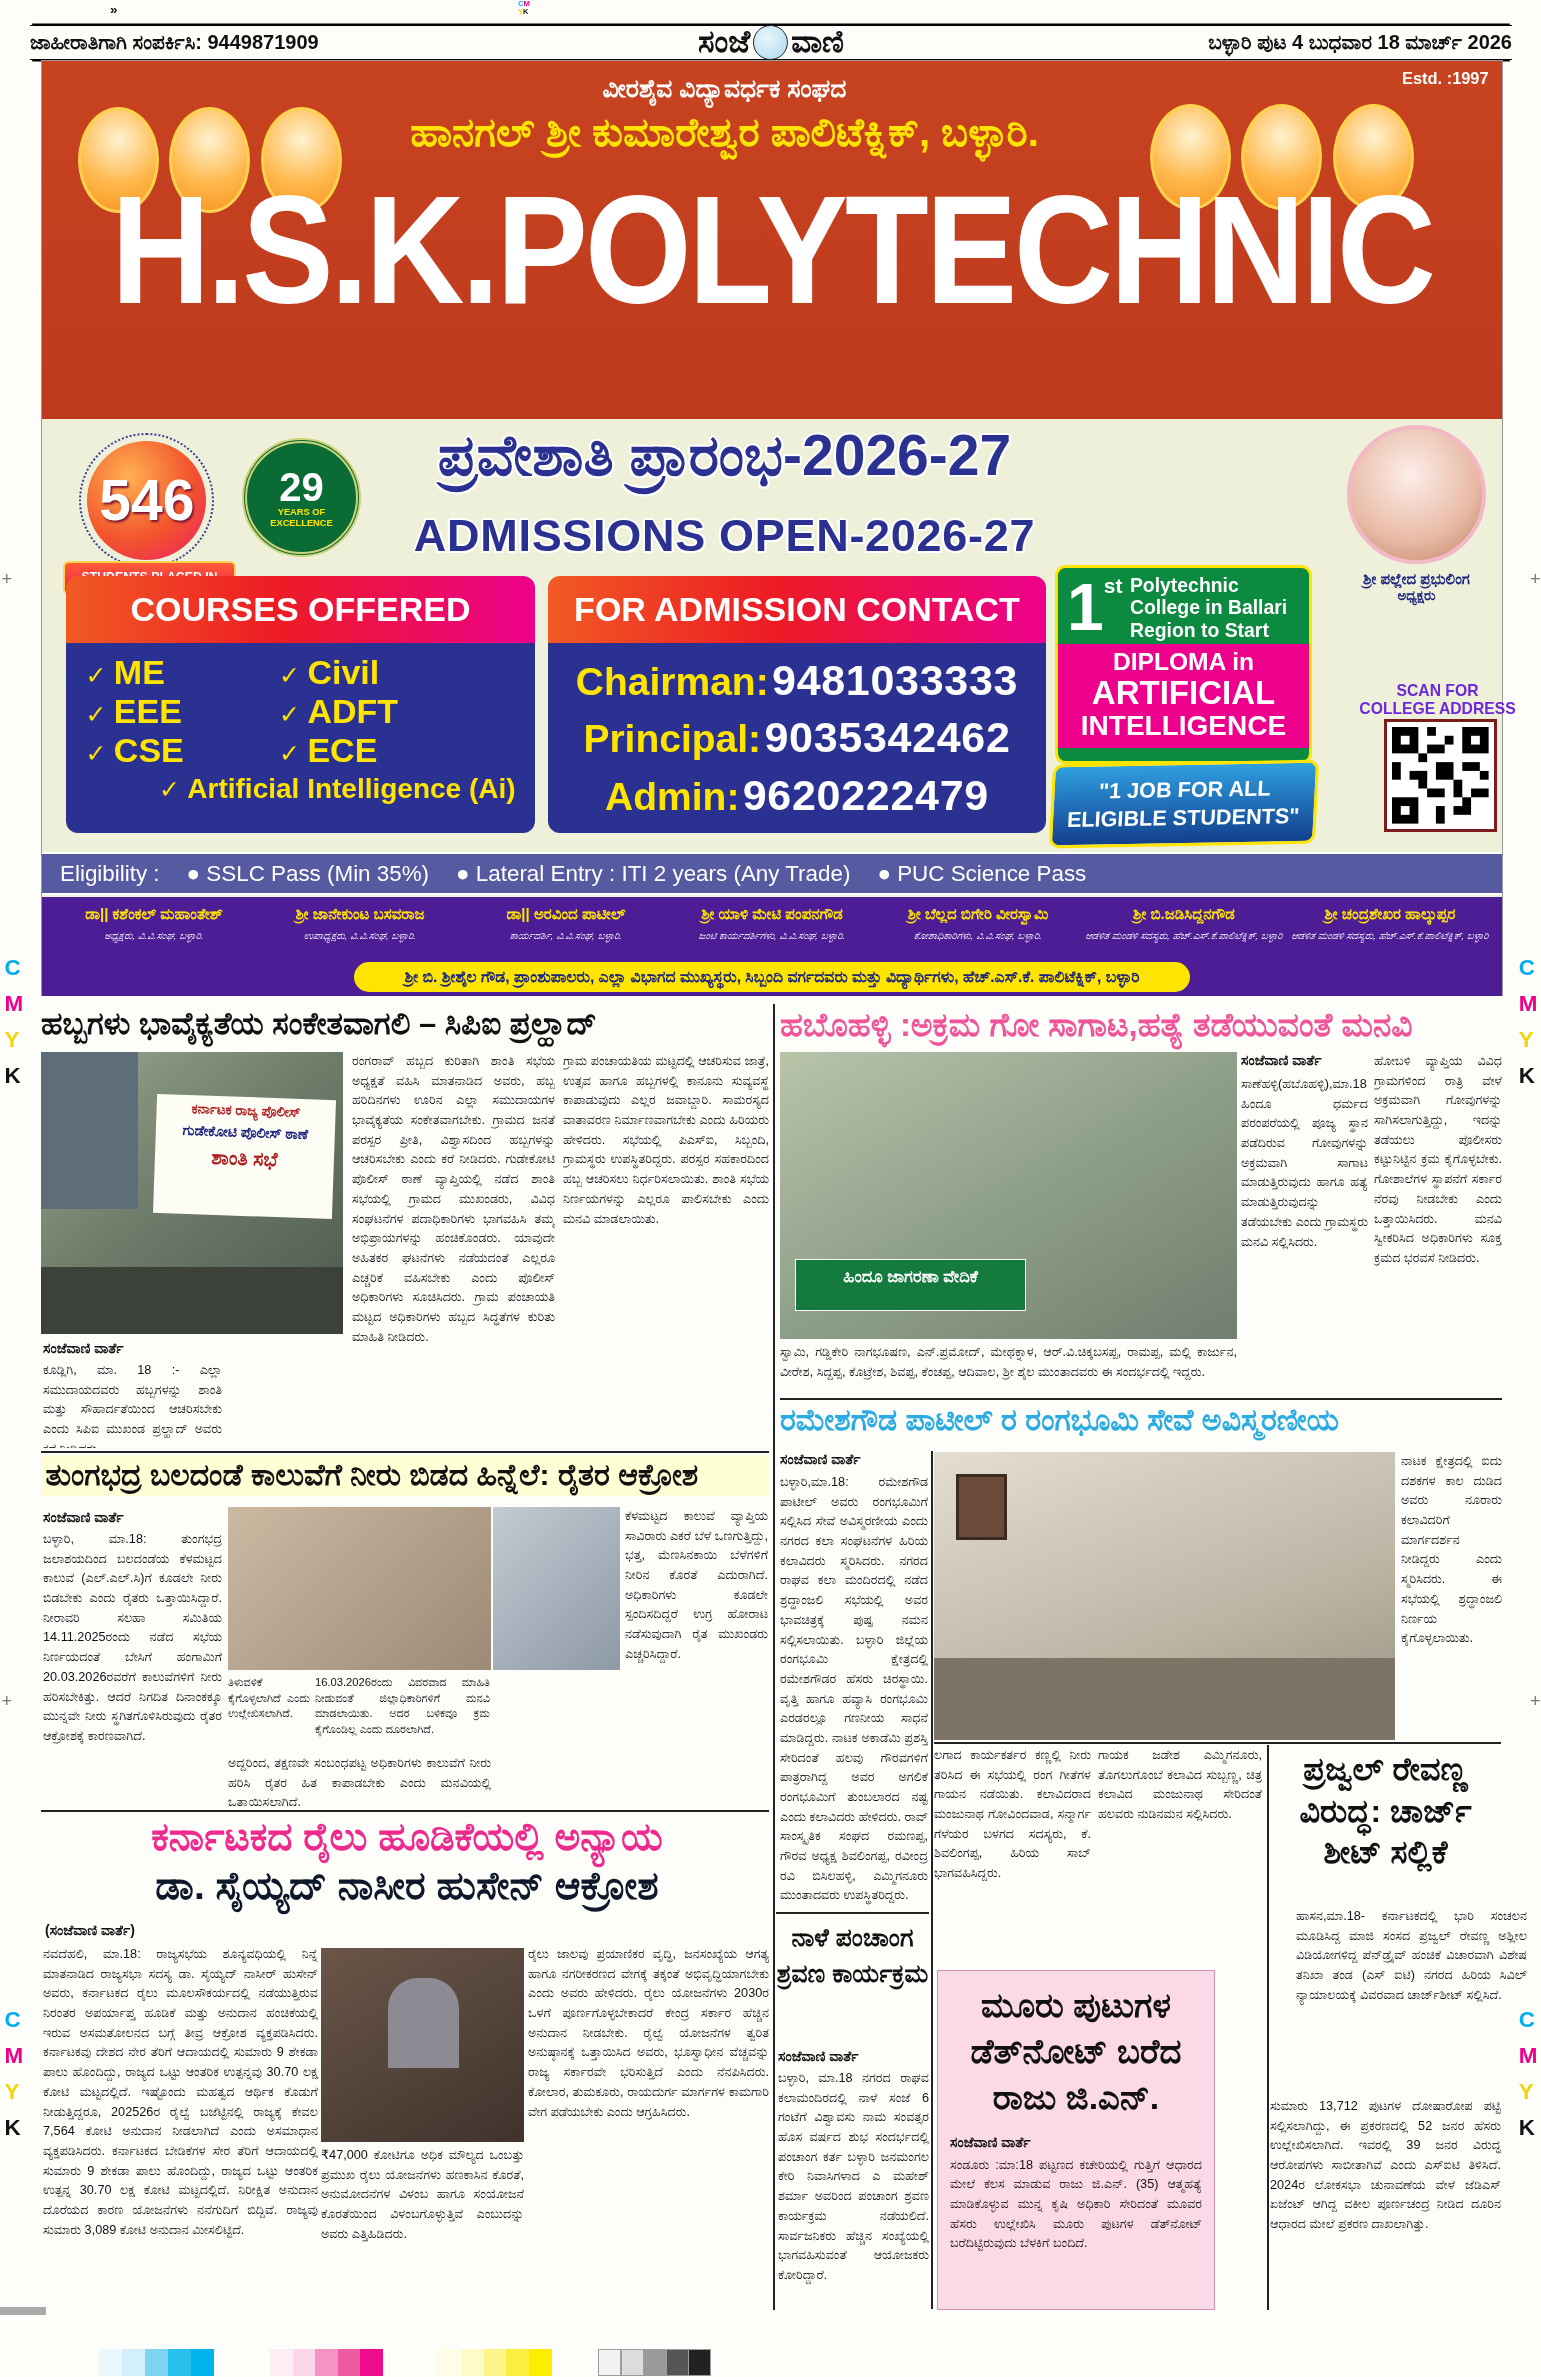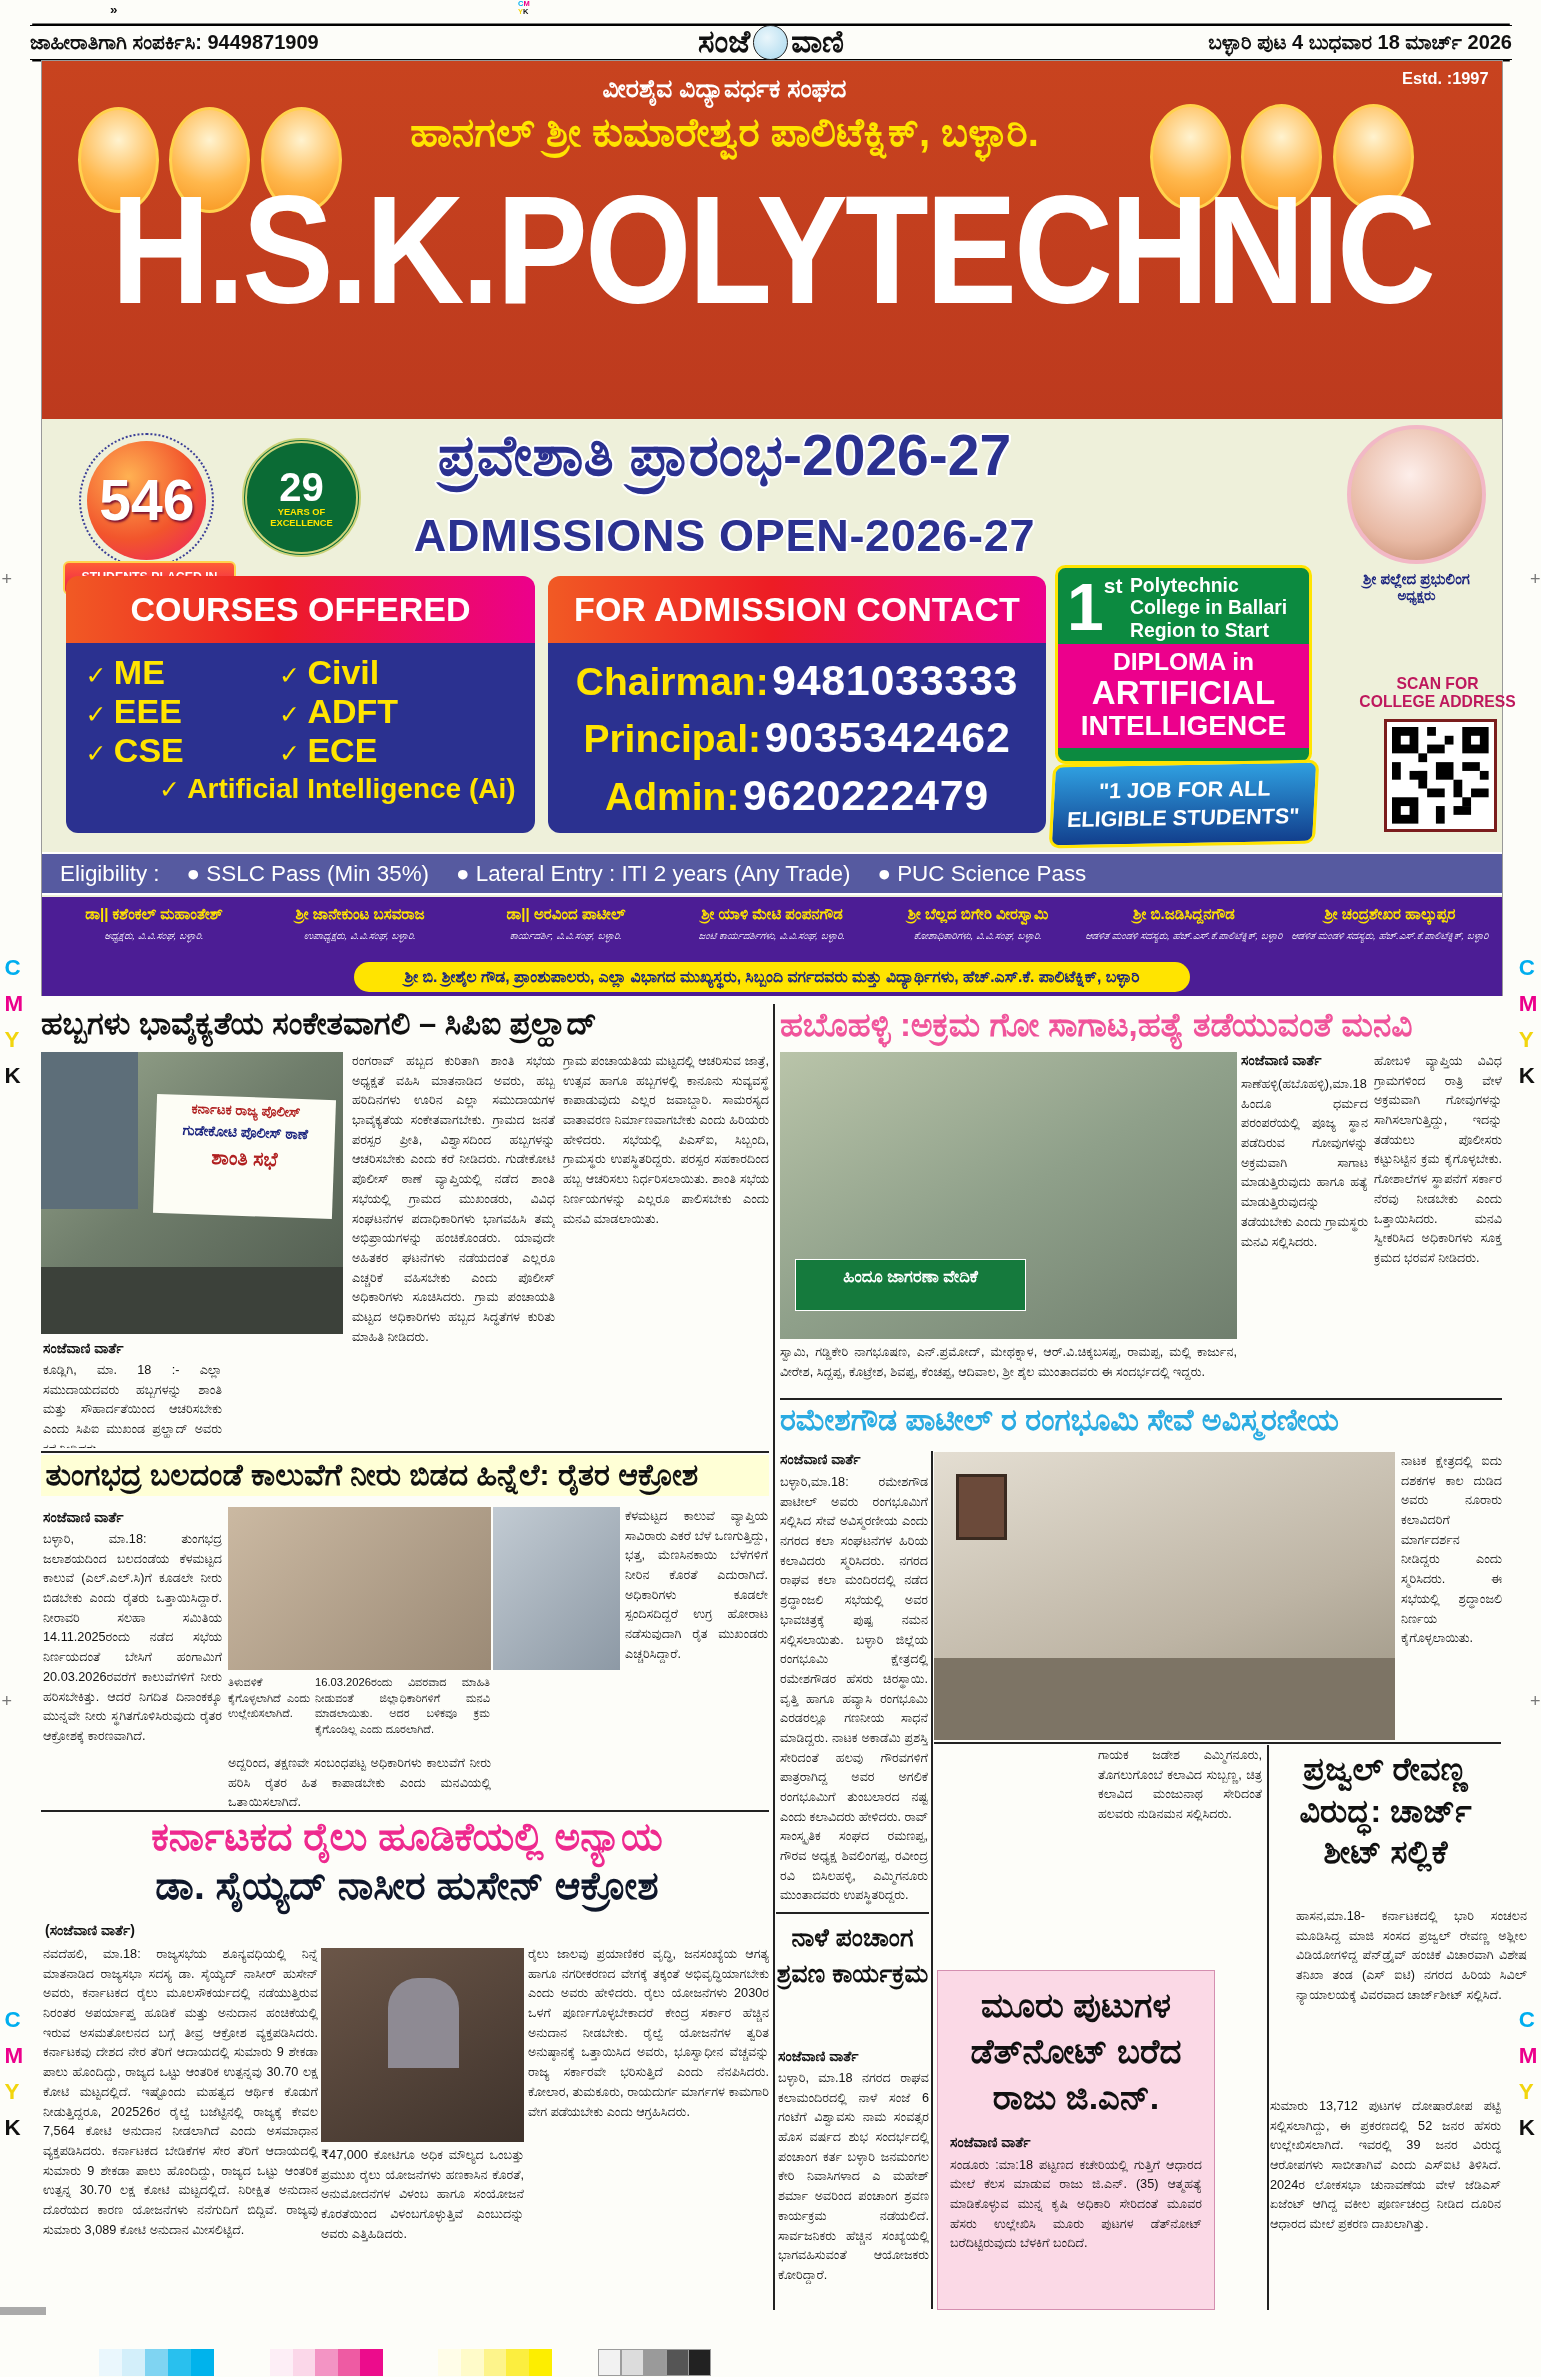--- a/index.html
+++ b/index.html
@@ -167,7 +167,7 @@
         <span>"1 JOB FOR ALL ELIGIBLE STUDENTS"</span>
       </div>
 
-      <div class="abs ctr b pre" style="left:1295px;top:256px;width:201px;color:#be185d;font-size:15.7px;line-height:1.15;">SCAN FOR
+      <div class="abs ctr b pre" style="left:1295px;top:263px;width:201px;color:#6d28d9;font-size:15.7px;line-height:1.15;">SCAN FOR
 COLLEGE ADDRESS</div>
       <div class="abs" style="left:1342px;top:300px;width:113px;height:113px;border:3.7px solid #7b1d1d;background:#fff;padding:5.2px;box-sizing:border-box;">
         <svg viewBox="0 0 11 11" width="100%" height="100%">

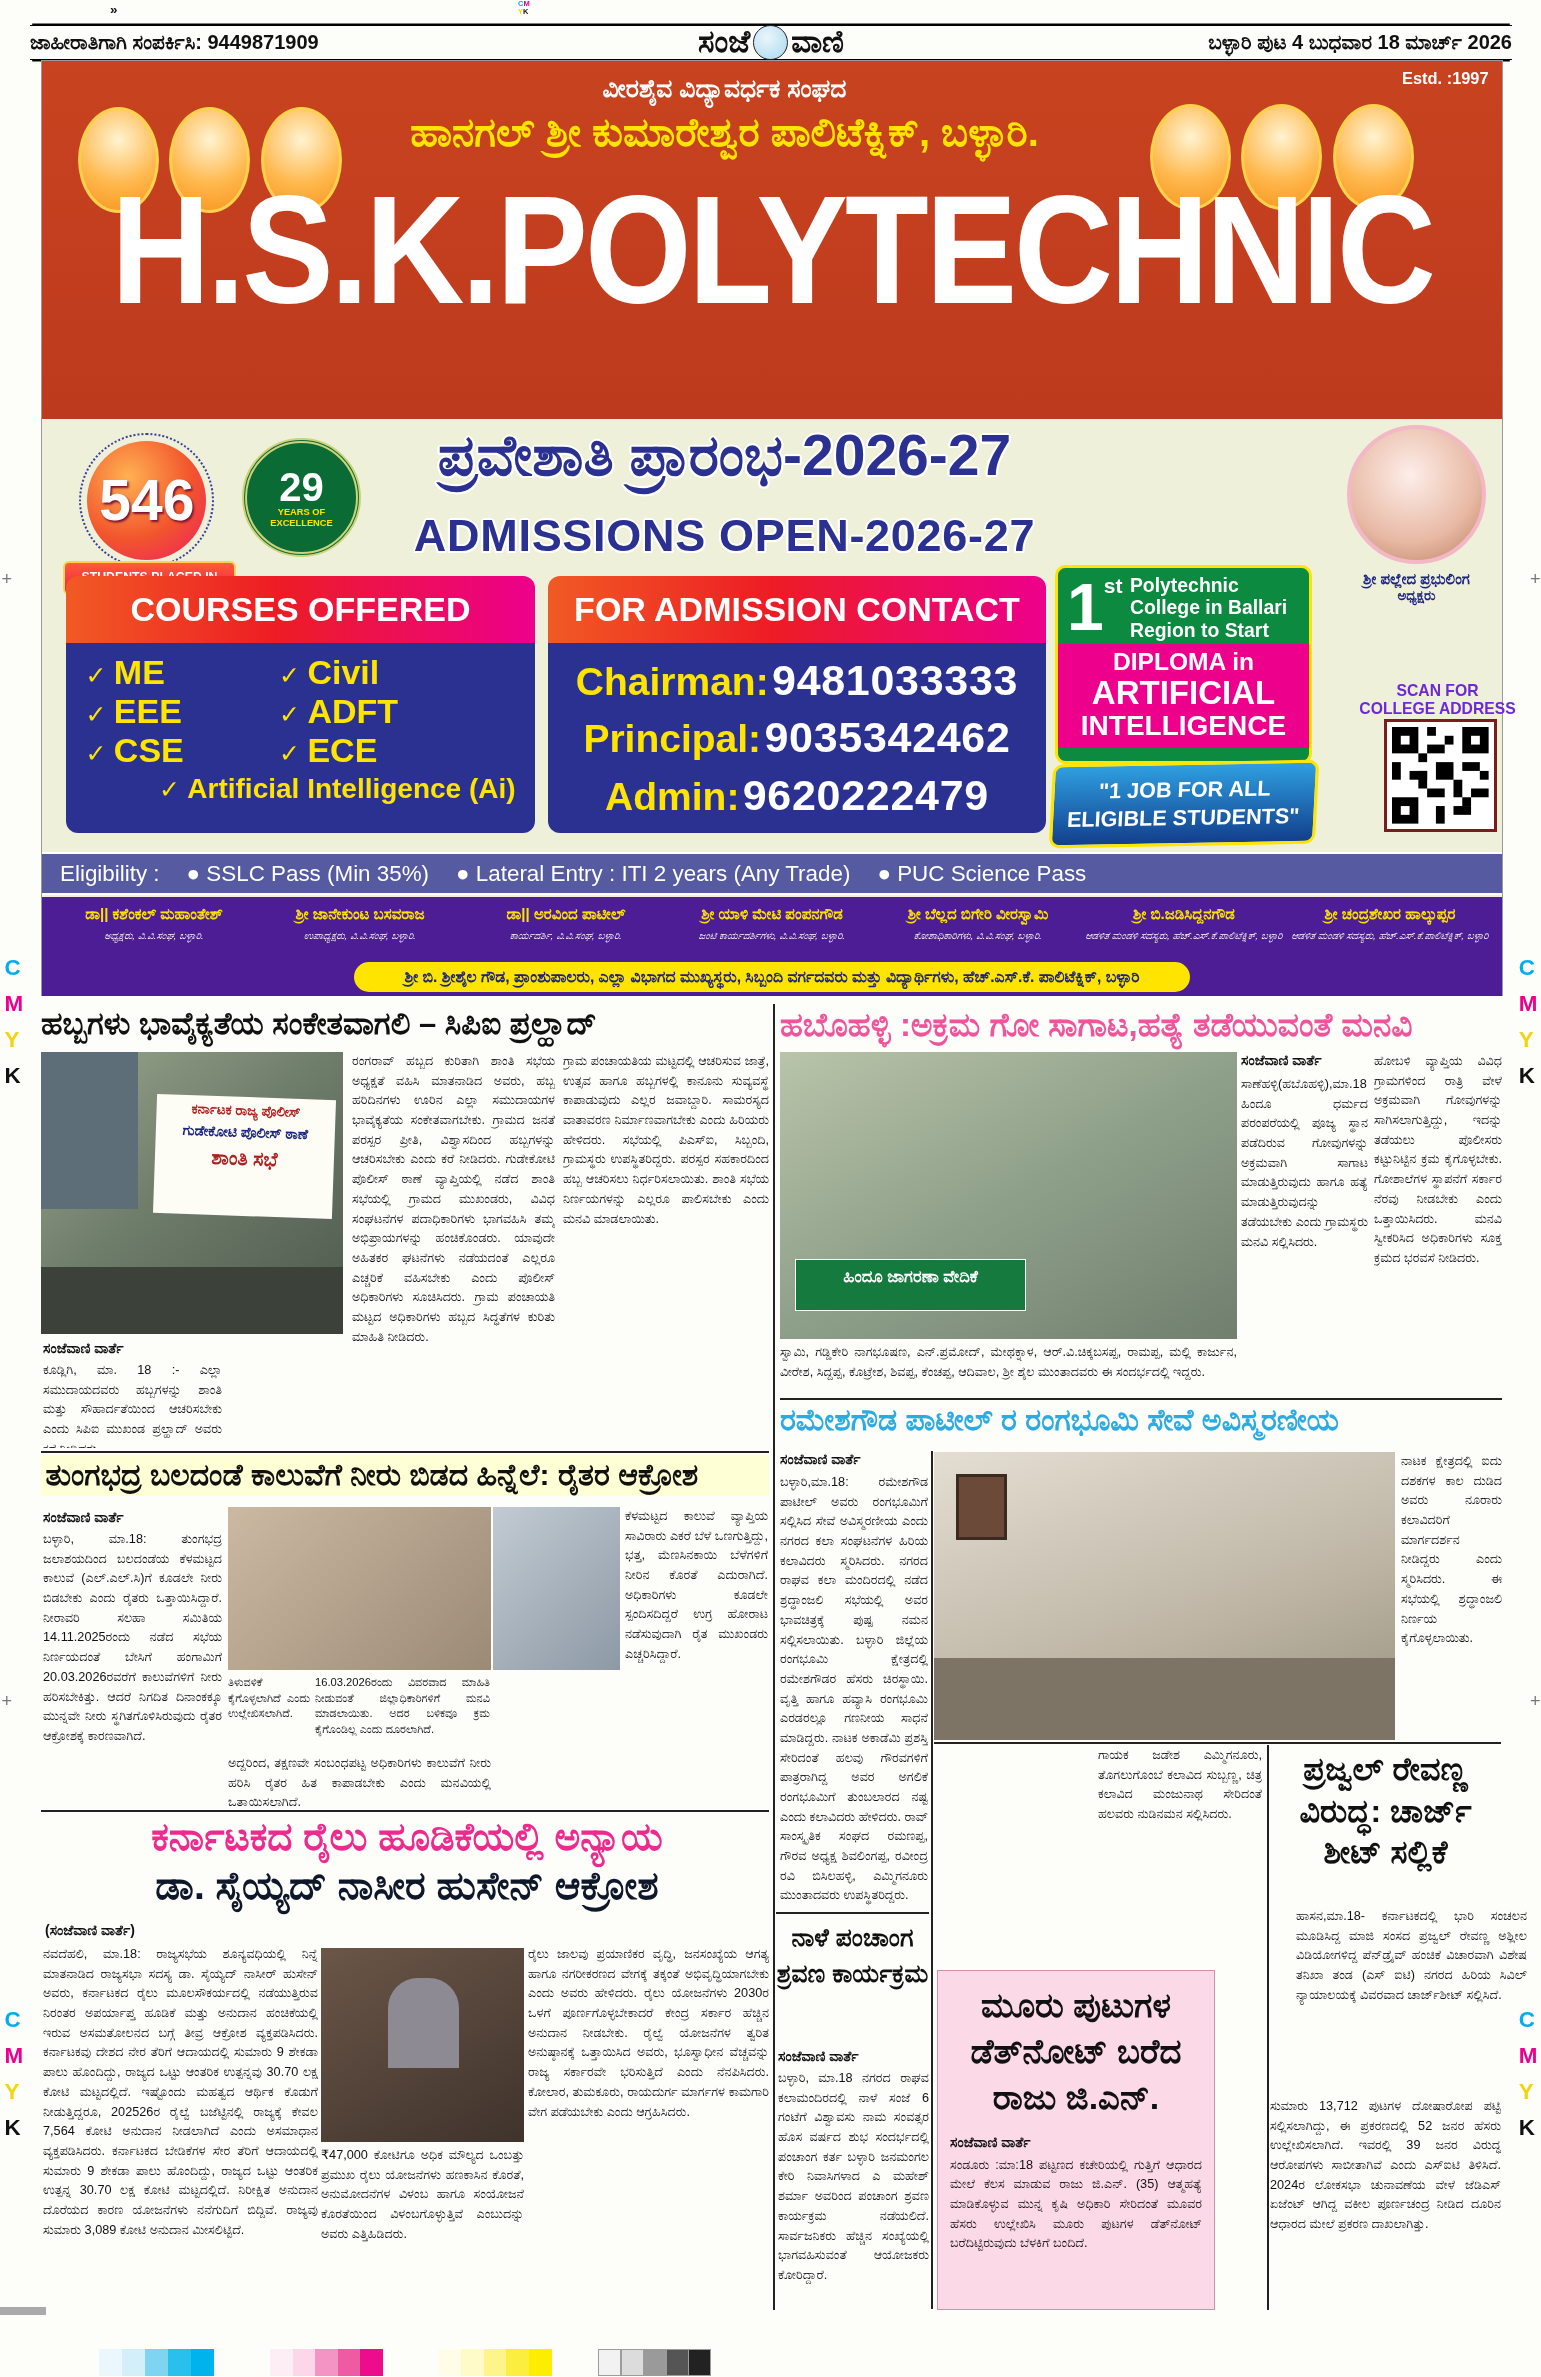--- a/index.html
+++ b/index.html
@@ -290,6 +290,7 @@
     <div class="abs" style="left:0;bottom:0;width:100%;height:82px;background:#7d7465;"></div>
   </div>
   <div class="abs kb" style="left:1401px;top:1452px;width:101px;height:288px;">ನಾಟಕ ಕ್ಷೇತ್ರದಲ್ಲಿ ಐದು ದಶಕಗಳ ಕಾಲ ದುಡಿದ ಅವರು ನೂರಾರು ಕಲಾವಿದರಿಗೆ ಮಾರ್ಗದರ್ಶನ ನೀಡಿದ್ದರು ಎಂದು ಸ್ಮರಿಸಿದರು. ಈ ಸಭೆಯಲ್ಲಿ ಶ್ರದ್ಧಾಂಜಲಿ ನಿರ್ಣಯ ಕೈಗೊಳ್ಳಲಾಯಿತು.</div>
+  <div class="abs kb" style="left:934px;top:1746px;width:157px;height:216px;">ಲಗಾದ ಕಾರ್ಯಕರ್ತರ ಕಣ್ಣಲ್ಲಿ ನೀರು ತರಿಸಿದ ಈ ಸಭೆಯಲ್ಲಿ ರಂಗ ಗೀತೆಗಳ ಗಾಯನ ನಡೆಯಿತು. ಕಲಾವಿದರಾದ ಮಂಜುನಾಥ ಗೋವಿಂದವಾಡ, ಸನ್ಮಾರ್ಗ ಗೆಳೆಯರ ಬಳಗದ ಸದಸ್ಯರು, ಕೆ. ಶಿವಲಿಂಗಪ್ಪ, ಹಿರಿಯ ಸಾಬ್ ಭಾಗವಹಿಸಿದ್ದರು.</div>
   <div class="abs kb" style="left:1098px;top:1746px;width:164px;height:216px;">ಗಾಯಕ ಜಡೇಶ ಎಮ್ಮಿಗನೂರು, ತೊಗಲುಗೊಂಬೆ ಕಲಾವಿದ ಸುಬ್ಬಣ್ಣ, ಚಿತ್ರ ಕಲಾವಿದ ಮಂಜುನಾಥ ಸೇರಿದಂತೆ ಹಲವರು ನುಡಿನಮನ ಸಲ್ಲಿಸಿದರು.</div>
 
   <div class="abs ctr b" style="left:45px;top:1815px;width:724px;font-size:39px;color:#ee2a8f;">ಕರ್ನಾಟಕದ ರೈಲು ಹೂಡಿಕೆಯಲ್ಲಿ ಅನ್ಯಾಯ</div>

